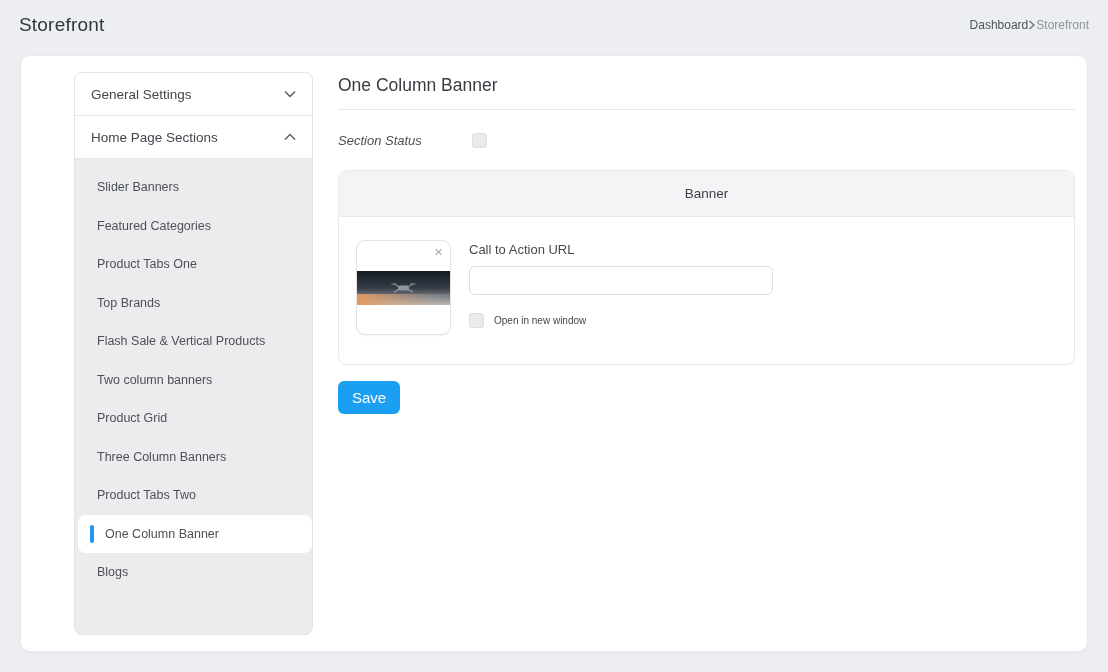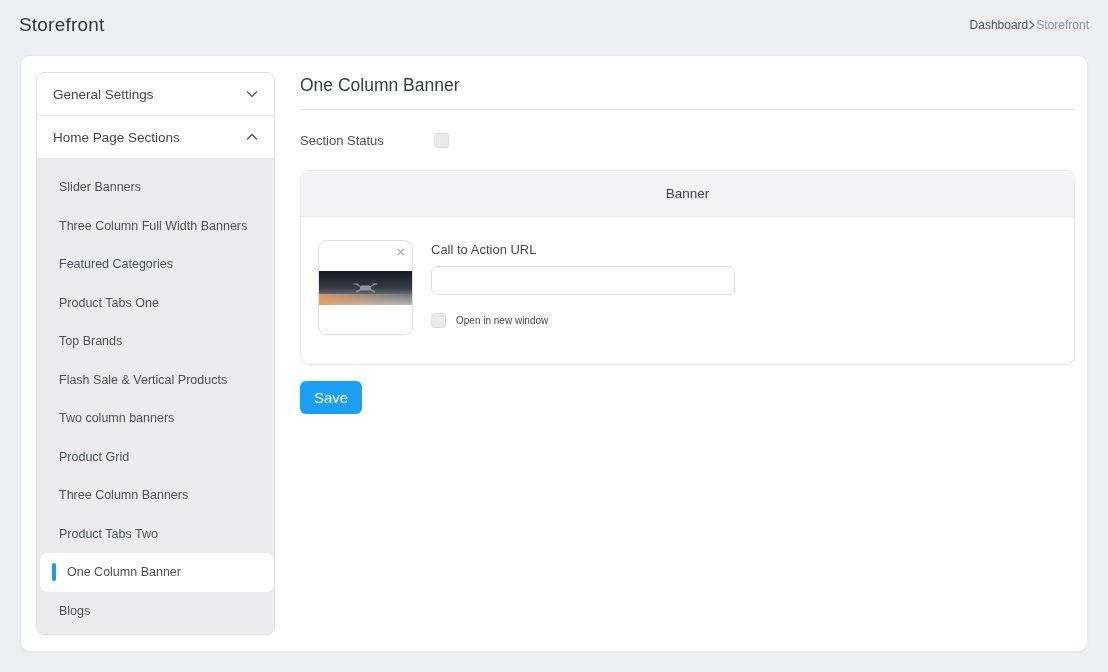--- a/index.html
+++ b/index.html
@@ -46,6 +46,7 @@
     border-radius: 8px;
     background: #ececee;
     overflow: hidden;
+    margin-left: 38px;
   }
   .acc-header {
     background: #fff;

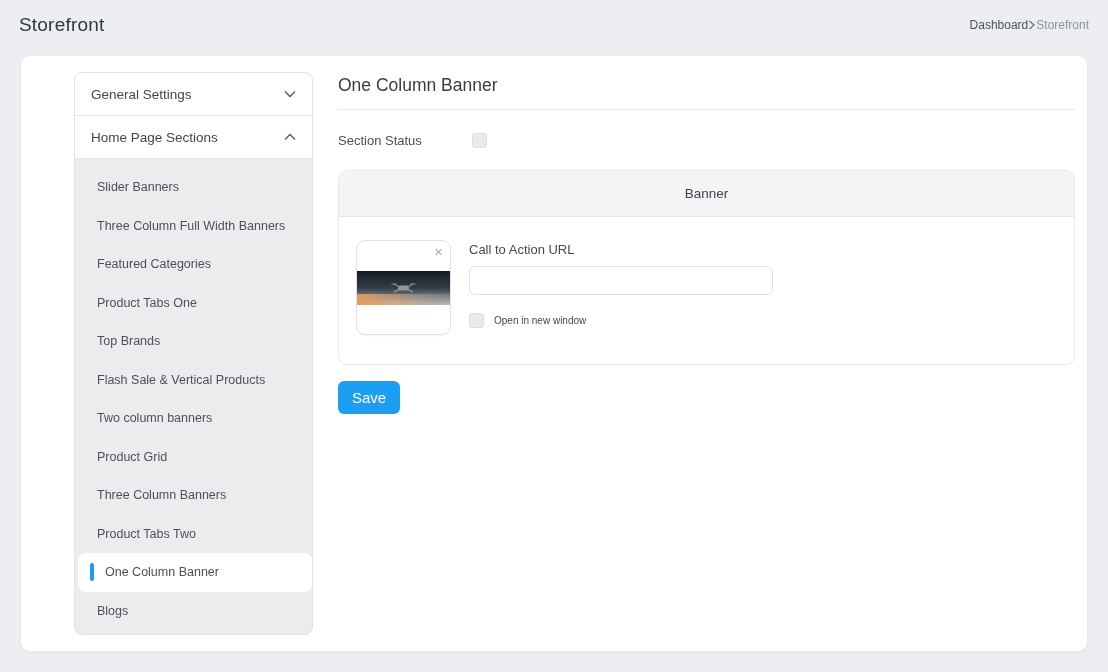--- a/index.html
+++ b/index.html
@@ -101,6 +101,7 @@
     align-items: center;
     font-size: 13px;
     color: #4b5056;
+    font-style: italic;
   }
   .status-label { width: 134px; flex: none; }
   .checkbox {

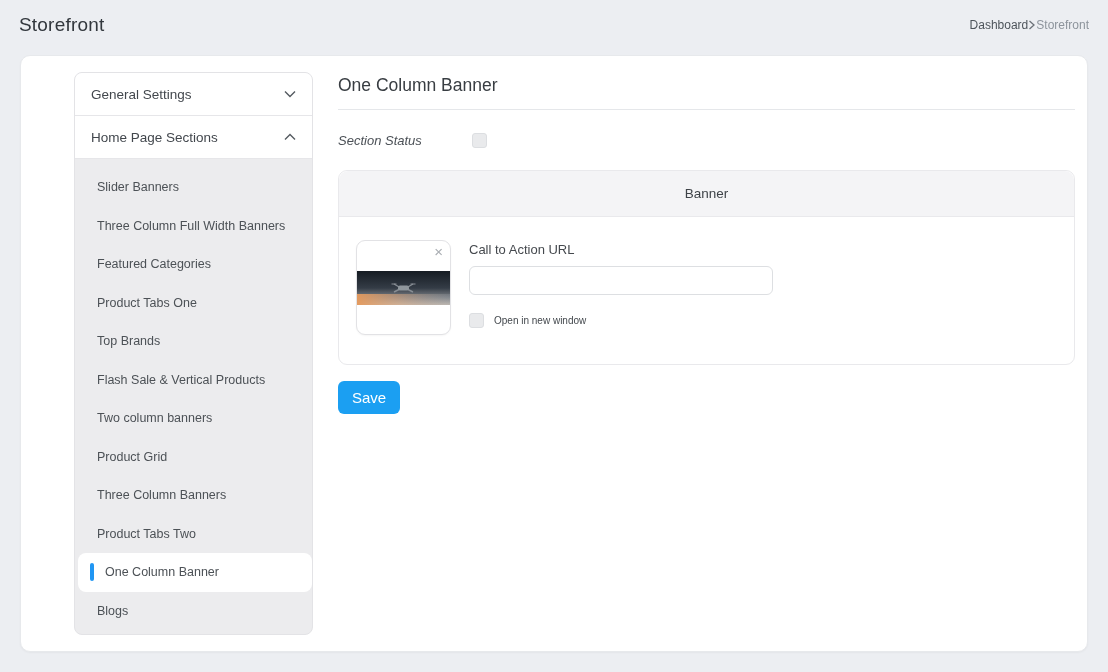--- a/index.html
+++ b/index.html
@@ -220,9 +220,6 @@
     <div class="side-items">
       <div class="side-item">
           <span>Slider Banners</span>
-        </div>
-      <div class="side-item">
-          <span>Three Column Full Width Banners</span>
         </div>
       <div class="side-item">
           <span>Featured Categories</span>

